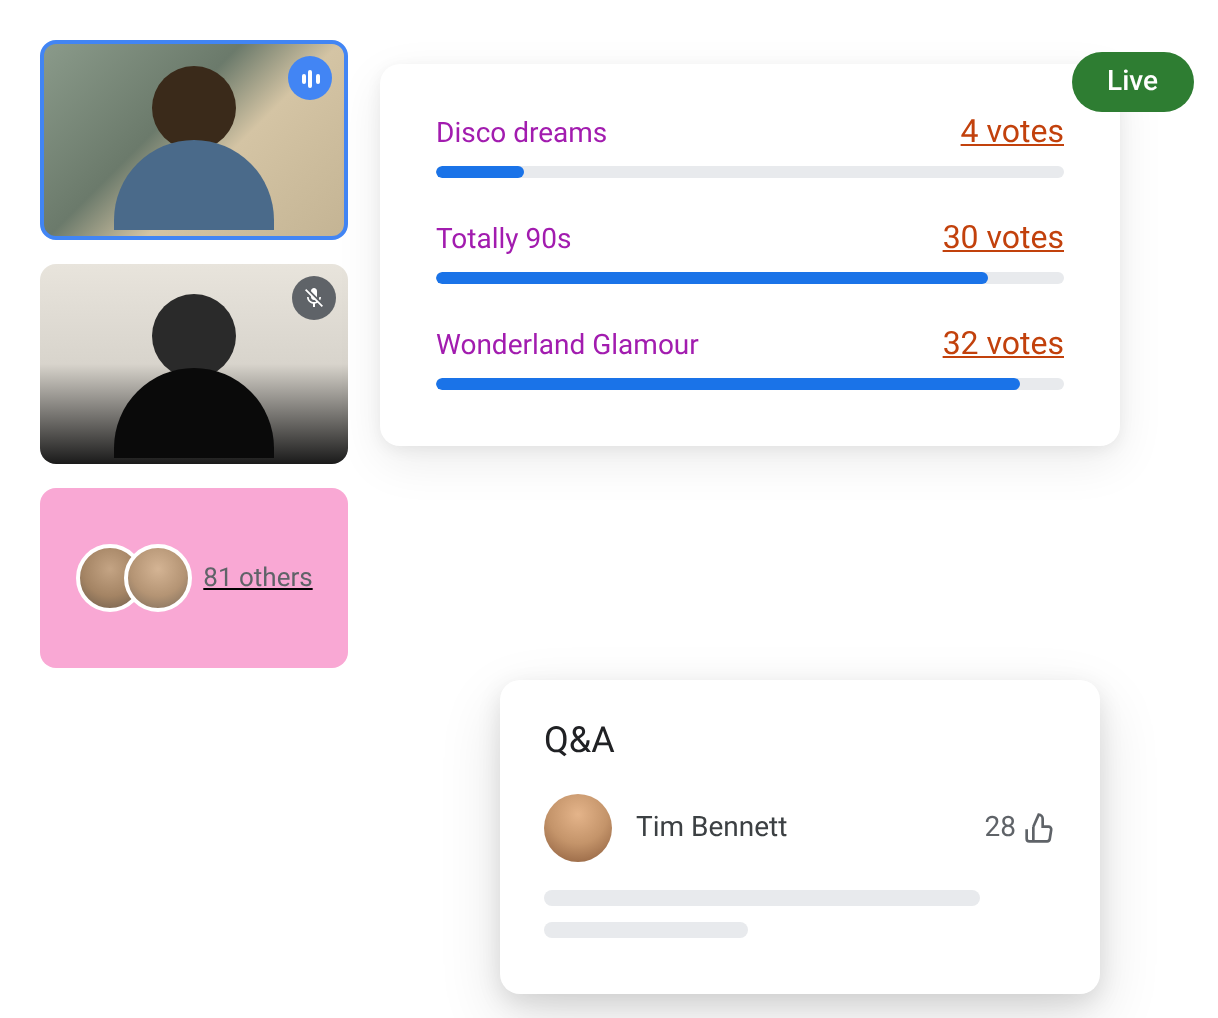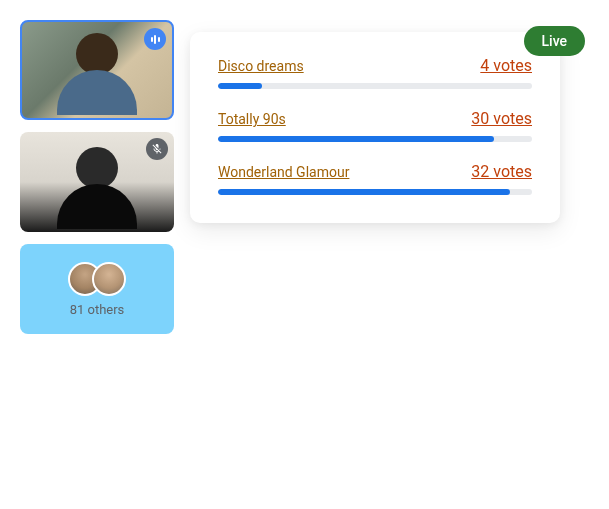--- a/index.html
+++ b/index.html
@@ -197,7 +197,7 @@
     }
     .live-badge {
       position: absolute;
-      right: 24px;
+      right: 12px;
       top: 26px;
       background: #2e7d32;
       color: #fff;

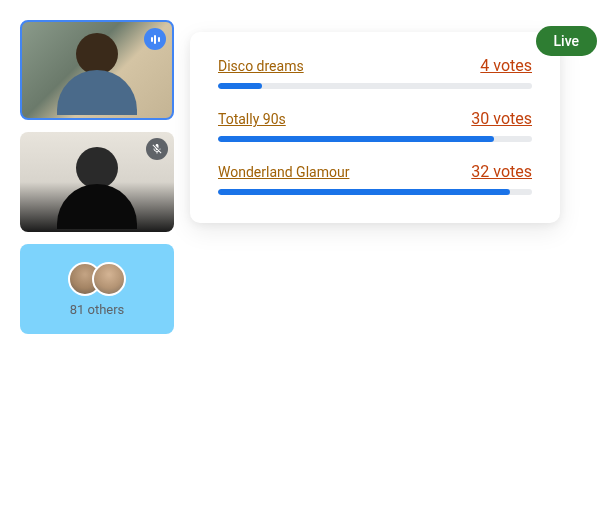--- a/index.html
+++ b/index.html
@@ -175,8 +175,7 @@
     }
     .poll-option-label {
       font-size: 14px;
-      color: #a16207;
-      text-decoration: underline;
+      color: #a21caf;
     }
     .poll-option-votes {
       font-size: 16px;

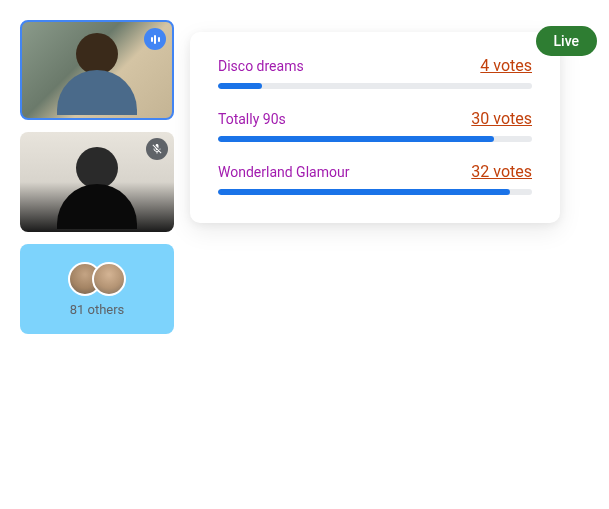--- a/index.html
+++ b/index.html
@@ -105,12 +105,12 @@
       width: 154px;
       height: 90px;
       border-radius: 8px;
-      background: #7dd3fc;
-      display: flex;
-      flex-direction: column;
+      background: #f9a8d4;
+      display: flex;
       align-items: center;
       justify-content: center;
       gap: 6px;
+      text-decoration: underline;
     }
     .avatar-stack {
       display: flex;

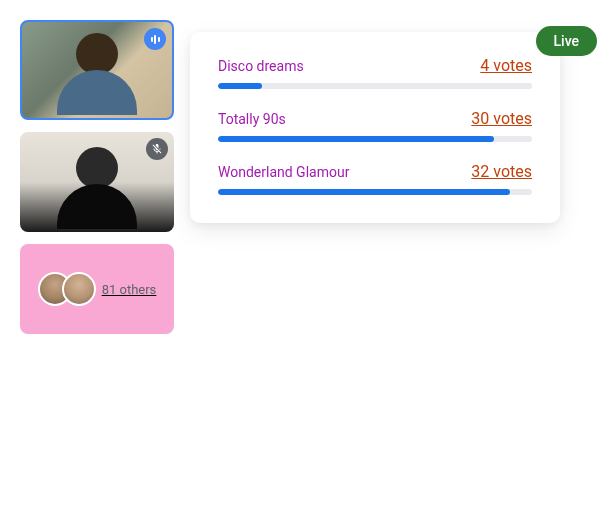--- a/index.html
+++ b/index.html
@@ -335,6 +335,21 @@
       </div>
   </div>
 
+  <div class="qa-card">
+    <div class="qa-title">Q&amp;A</div>
+    <div class="qa-item">
+      <div class="qa-avatar"></div>
+      <div class="qa-name">Tim Bennett</div>
+      <div class="qa-votes">
+        <span>28</span>
+        <svg width="16" height="16" viewBox="0 0 24 24" fill="none" stroke="#5f6368" stroke-width="2">
+          <path d="M7 22V11M2 13v7a2 2 0 0 0 2 2h13.3a2 2 0 0 0 2-1.7l1.1-7a2 2 0 0 0-2-2.3H14V5a3 3 0 0 0-3-3l-4 9"></path>
+        </svg>
+      </div>
+    </div>
+    <div class="qa-placeholder long"></div>
+    <div class="qa-placeholder short"></div>
+  </div>
 
 </div>
 

